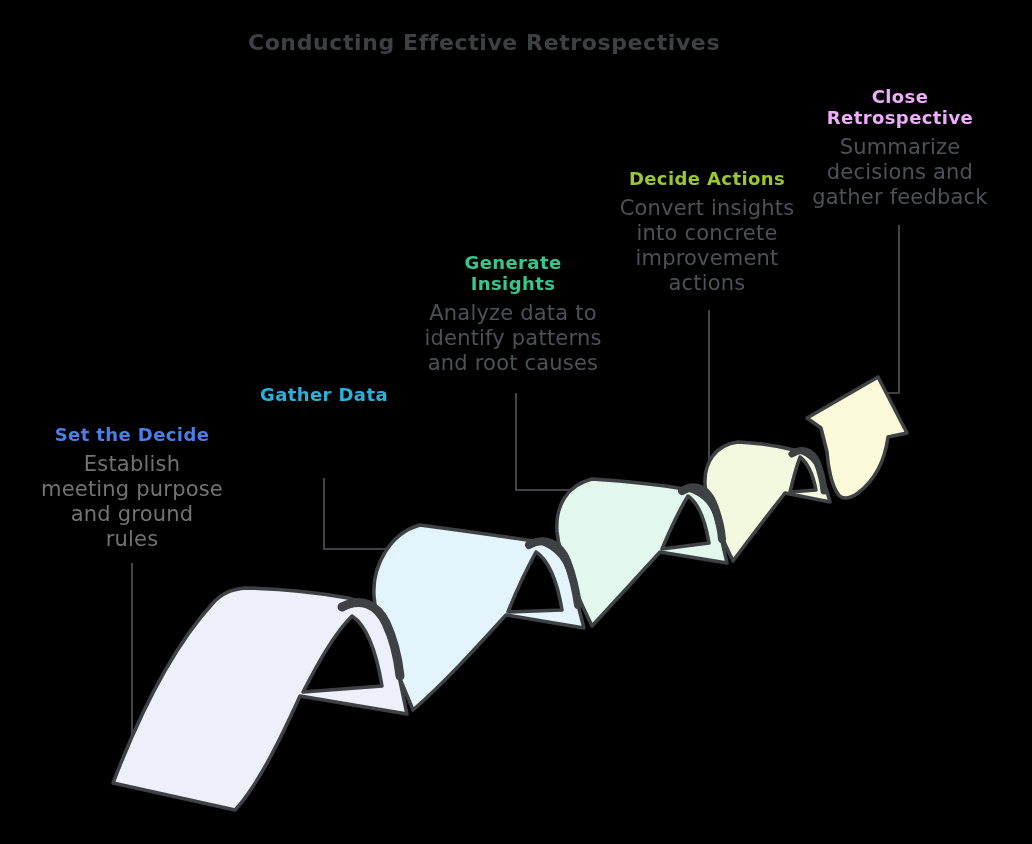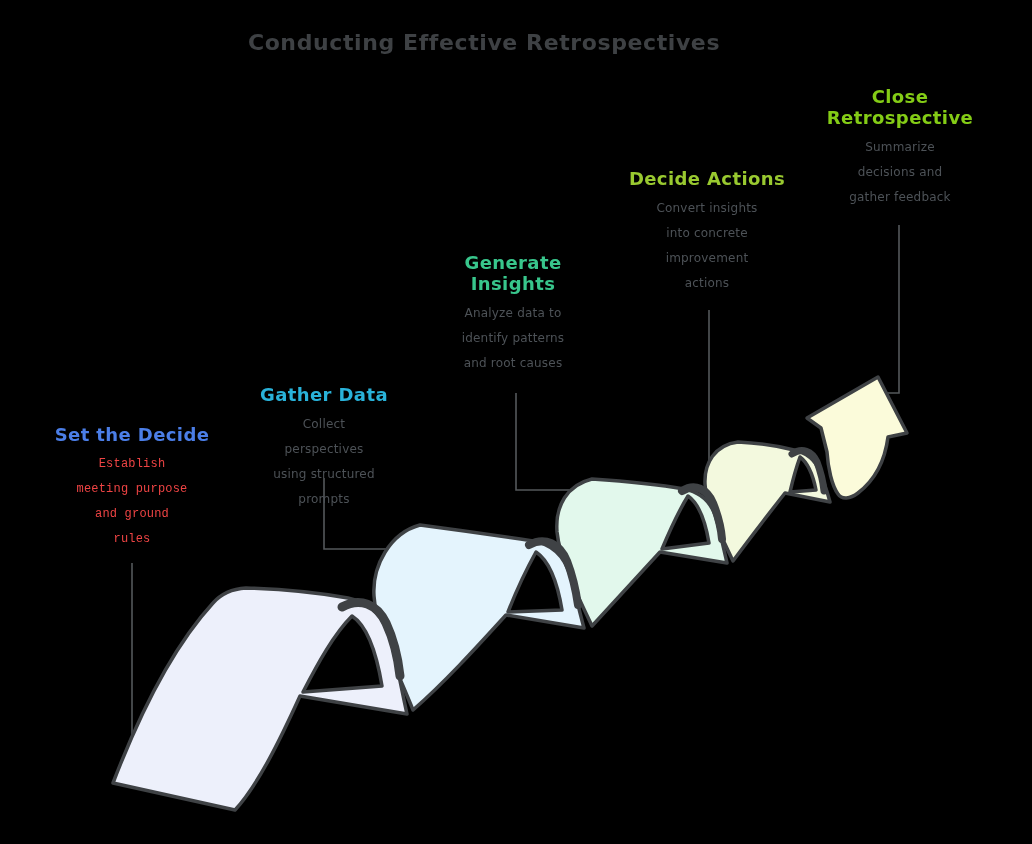--- a/index.html
+++ b/index.html
@@ -142,7 +142,7 @@
   </div>
 
   <div class="stage stage-5">
-    <div class="label" style="color: #84cc16;">Close
+    <div class="label" style="color: #f0abfc;">Close
 Retrospective</div>
     <div class="desc" style="color: rgb(77, 82, 87);">Summarize
 decisions and

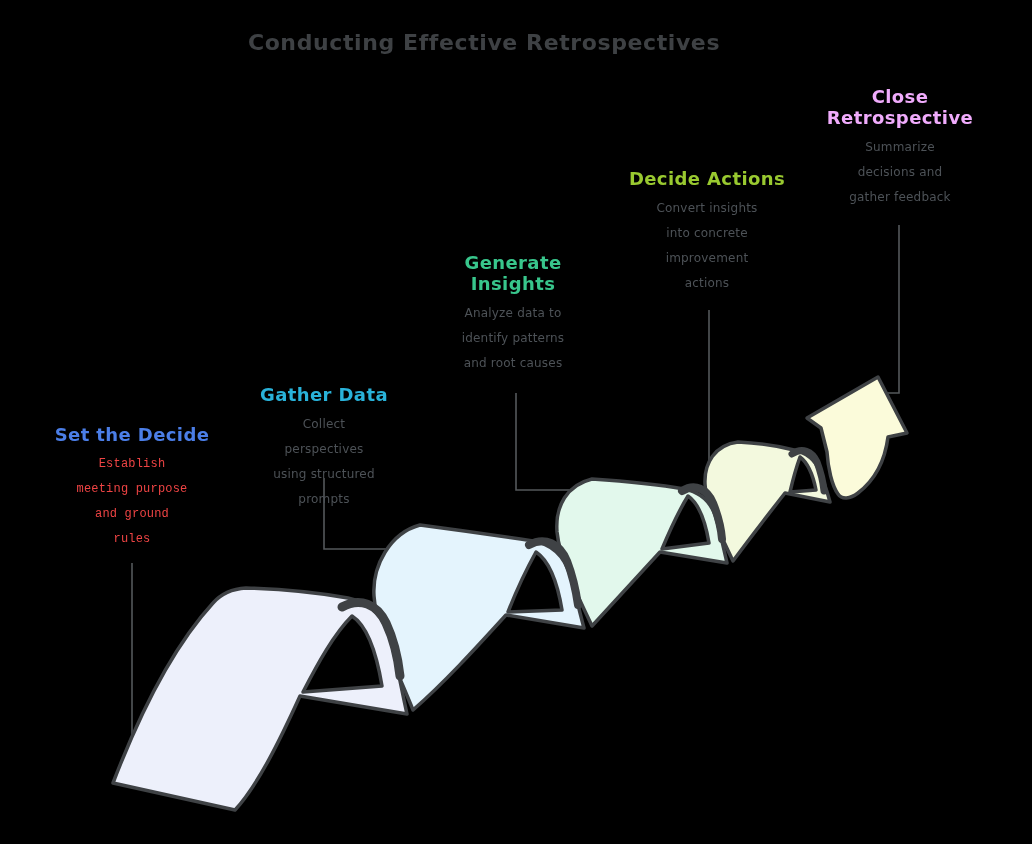--- a/index.html
+++ b/index.html
@@ -18,7 +18,7 @@
     white-space:pre-line;letter-spacing:.4px;
   }
   .stage .desc{
-    font-size:12px;line-height:25px;white-space:pre-line;letter-spacing:.2px;
+    font-size:21px;line-height:25px;white-space:pre-line;letter-spacing:.2px;
   }
   .stage-1{left:22px;top:424px;}
   .stage-2{left:214px;top:338px;}

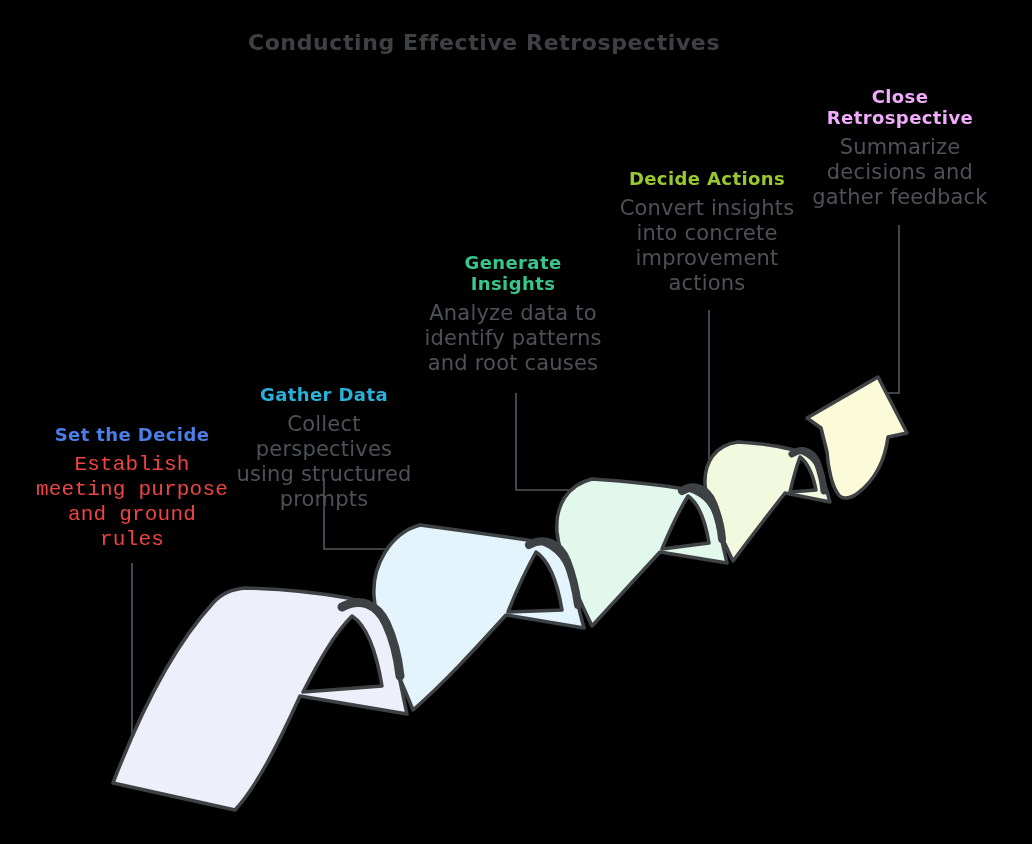--- a/index.html
+++ b/index.html
@@ -119,10 +119,6 @@
 
   <div class="stage stage-2">
     <div class="label" style="color: rgb(41, 178, 217); margin-top: 46px;">Gather Data</div>
-    <div class="desc" style="color: rgb(77, 82, 87);">Collect
-perspectives
-using structured
-prompts</div>
   </div>
 
   <div class="stage stage-4">

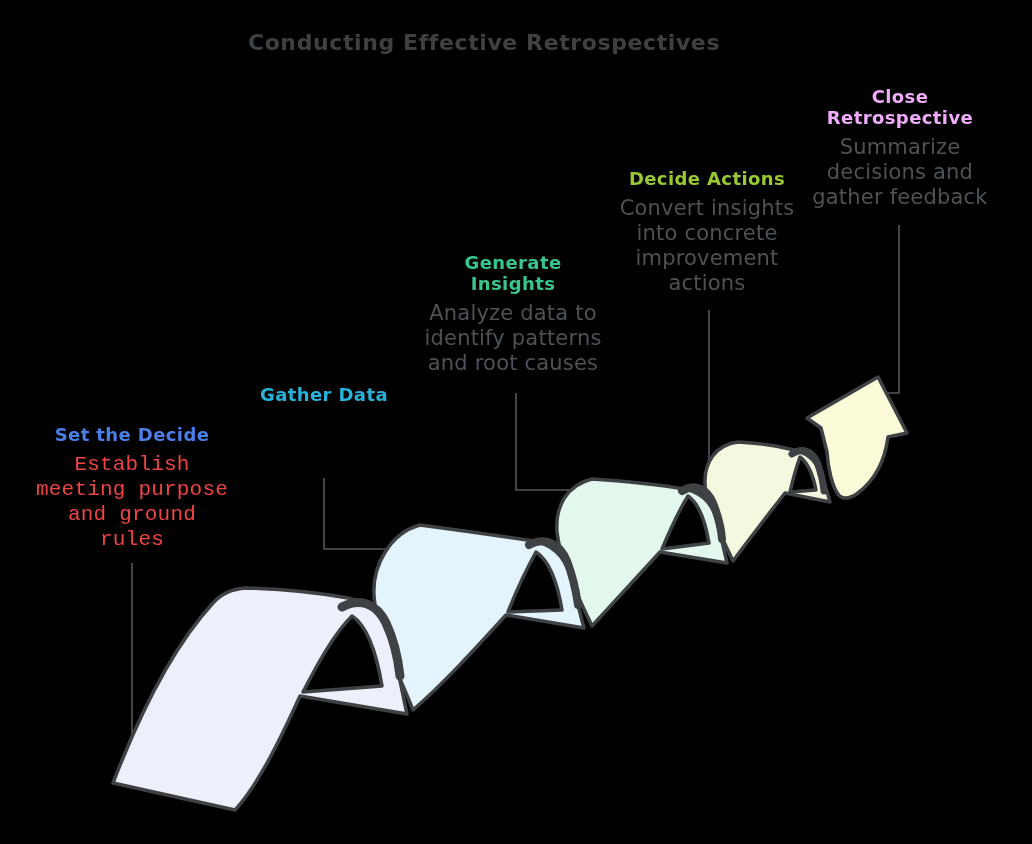--- a/index.html
+++ b/index.html
@@ -111,7 +111,7 @@
 
   <div class="stage stage-1">
     <div class="label" style="color: rgb(75, 126, 231);">Set the Decide</div>
-    <div class="desc" style="color: #ef4444; font-family: Liberation Mono, monospace;">Establish
+    <div class="desc" style="color: #737373;">Establish
 meeting purpose
 and ground
 rules</div>

